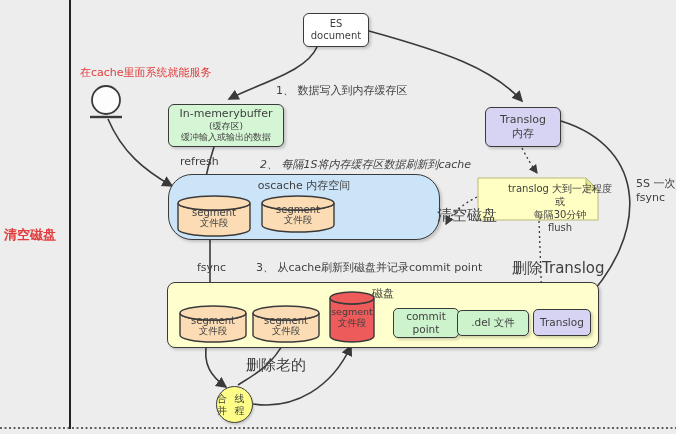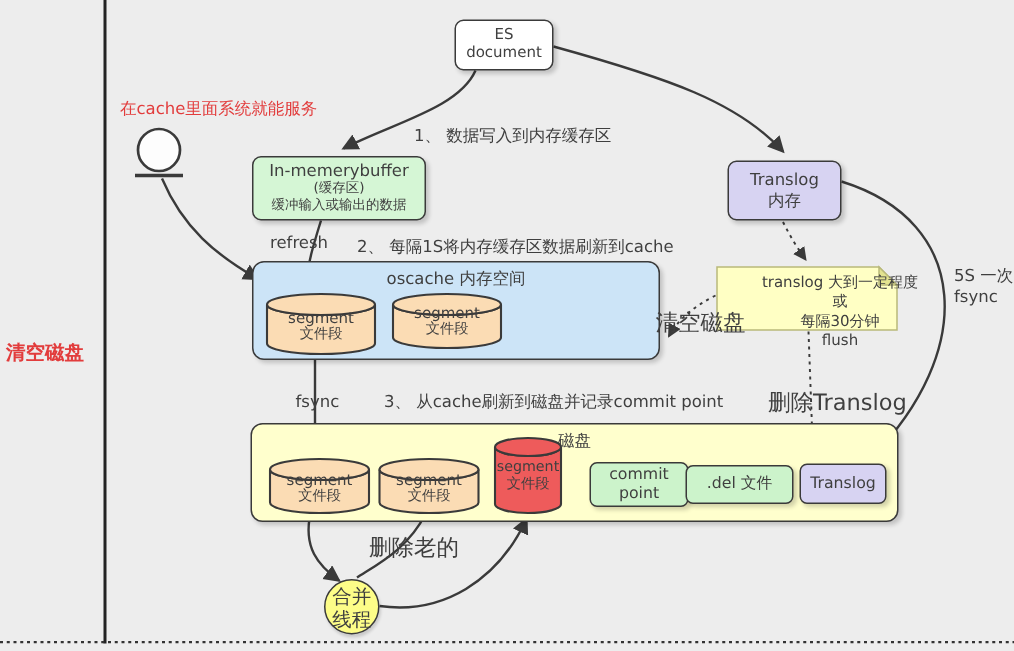--- a/index.html
+++ b/index.html
@@ -210,7 +210,7 @@
   <div class="lbl red-lbl" style="left:80px; top:65px; font-size:11px;">在cache里面系统就能服务</div>
   <div class="lbl lbl-en" style="left:276px; top:83px;">1、 数据写入到内存缓存区</div>
   <div class="lbl lbl-en" style="left:180px; top:155px;">refresh</div>
-  <div class="lbl lbl-en" style="left:238px; top:157px;">2、 每隔1S将内存缓存区数据刷新到cache</div>
+  <div class="lbl lbl-en" style="left:260px; top:157px;font-style:italic;">2、 每隔1S将内存缓存区数据刷新到cache</div>
   <div class="lbl" style="left:437px; top:206px;">清空磁盘</div>
   <div class="lbl lbl-en" style="left:636px; top:176px;">
     <div>5S 一次</div>

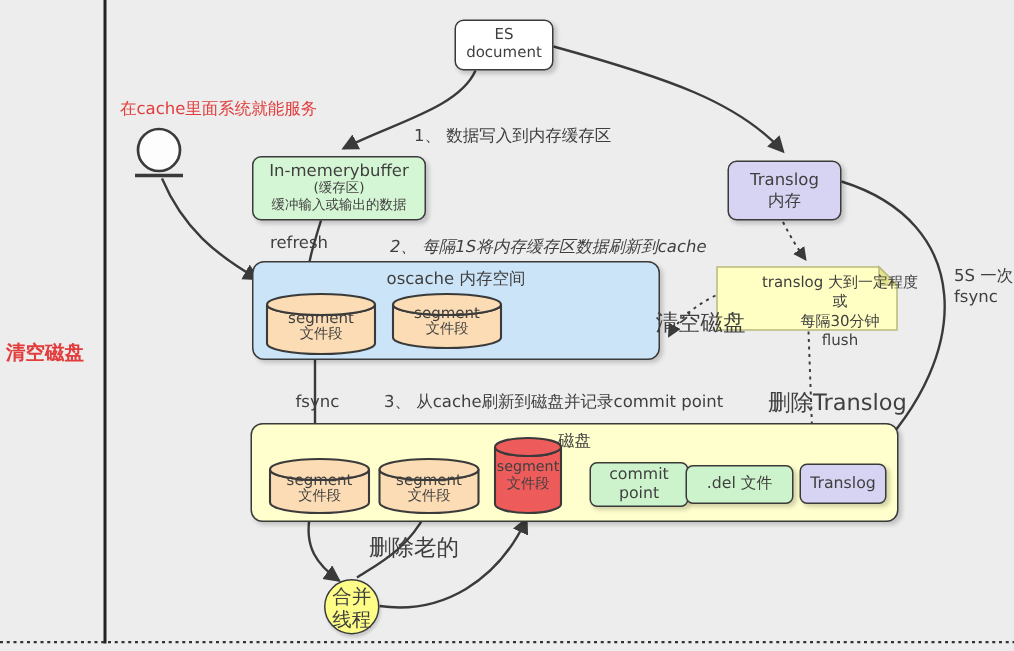--- a/index.html
+++ b/index.html
@@ -23,7 +23,7 @@
     position:absolute; border:1.4px solid var(--line,#3a3a3a);
     border-radius:8px; box-shadow:2px 2px 3px rgba(0,0,0,0.18);
   }
-  .oscache-box { background:var(--oscache-fill,#cce4f7); }
+  .oscache-box { background:var(--oscache-fill,#cce4f7);border-radius:24px; }
   .disk-box { background:var(--disk-fill,#ffffcd); }
   .container-title { position:absolute; width:100%; text-align:center; top:3px; font-size:11px; }
   .node-translog { background:var(--translog-fill,#d7d3f2); font-size:11px; }

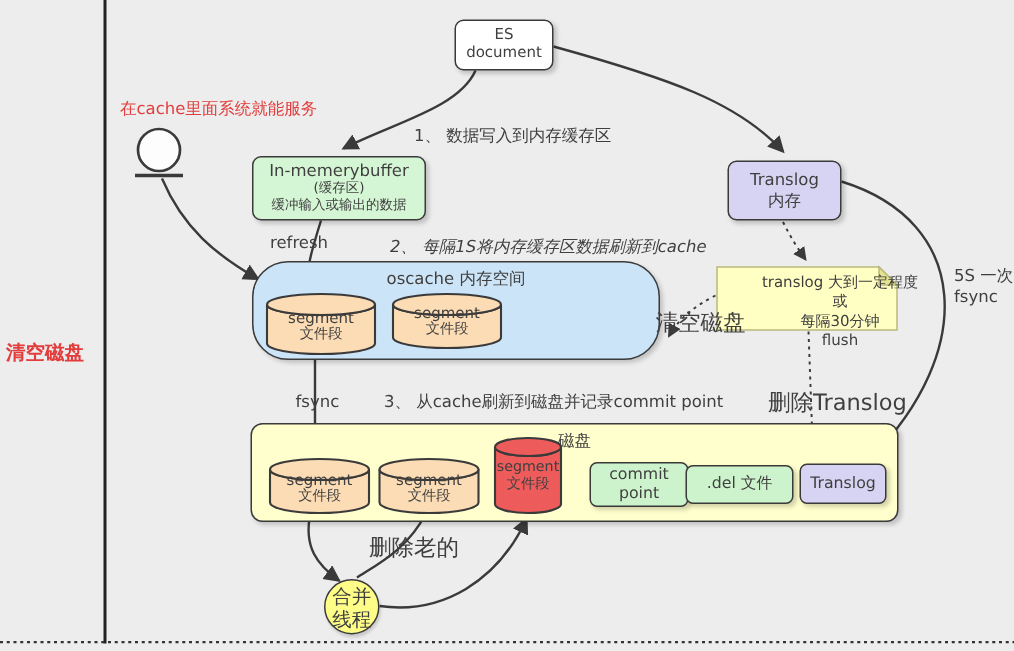--- a/index.html
+++ b/index.html
@@ -35,8 +35,8 @@
   .cyl-label .l2 { font-size:9.5px; }
   .merge-circle {
     position:absolute; border-radius:50%; background:var(--merge-fill,#fdfd88);
-    border:1.5px solid var(--line,#3a3a3a); display:flex; flex-direction:column;
-    align-items:center; justify-content:flex-end; font-size:13px; line-height:1.2;
+    border:1.5px solid var(--line,#3a3a3a); display:flex; flex-direction:row;
+    align-items:center; justify-content:flex-start; font-size:10px; line-height:1.2;
     box-shadow:1px 2px 2px rgba(0,0,0,0.15);
   }
   .lbl { position:absolute; font-size:15px; white-space:nowrap; }

